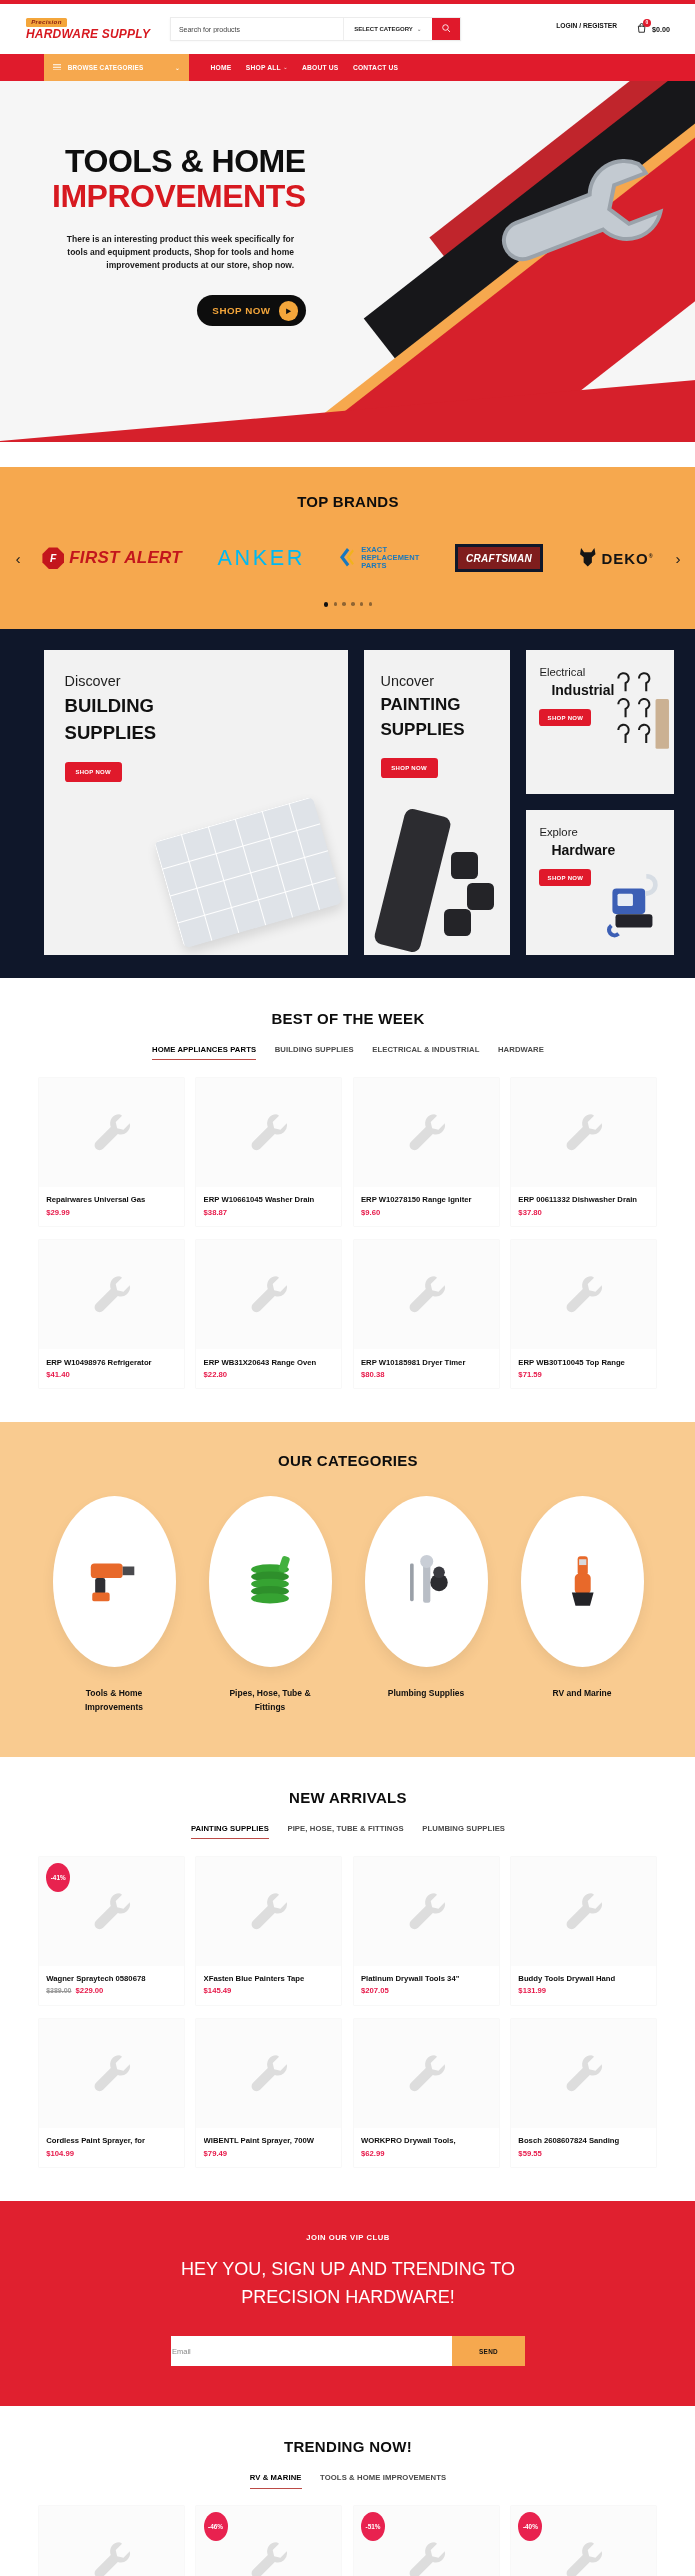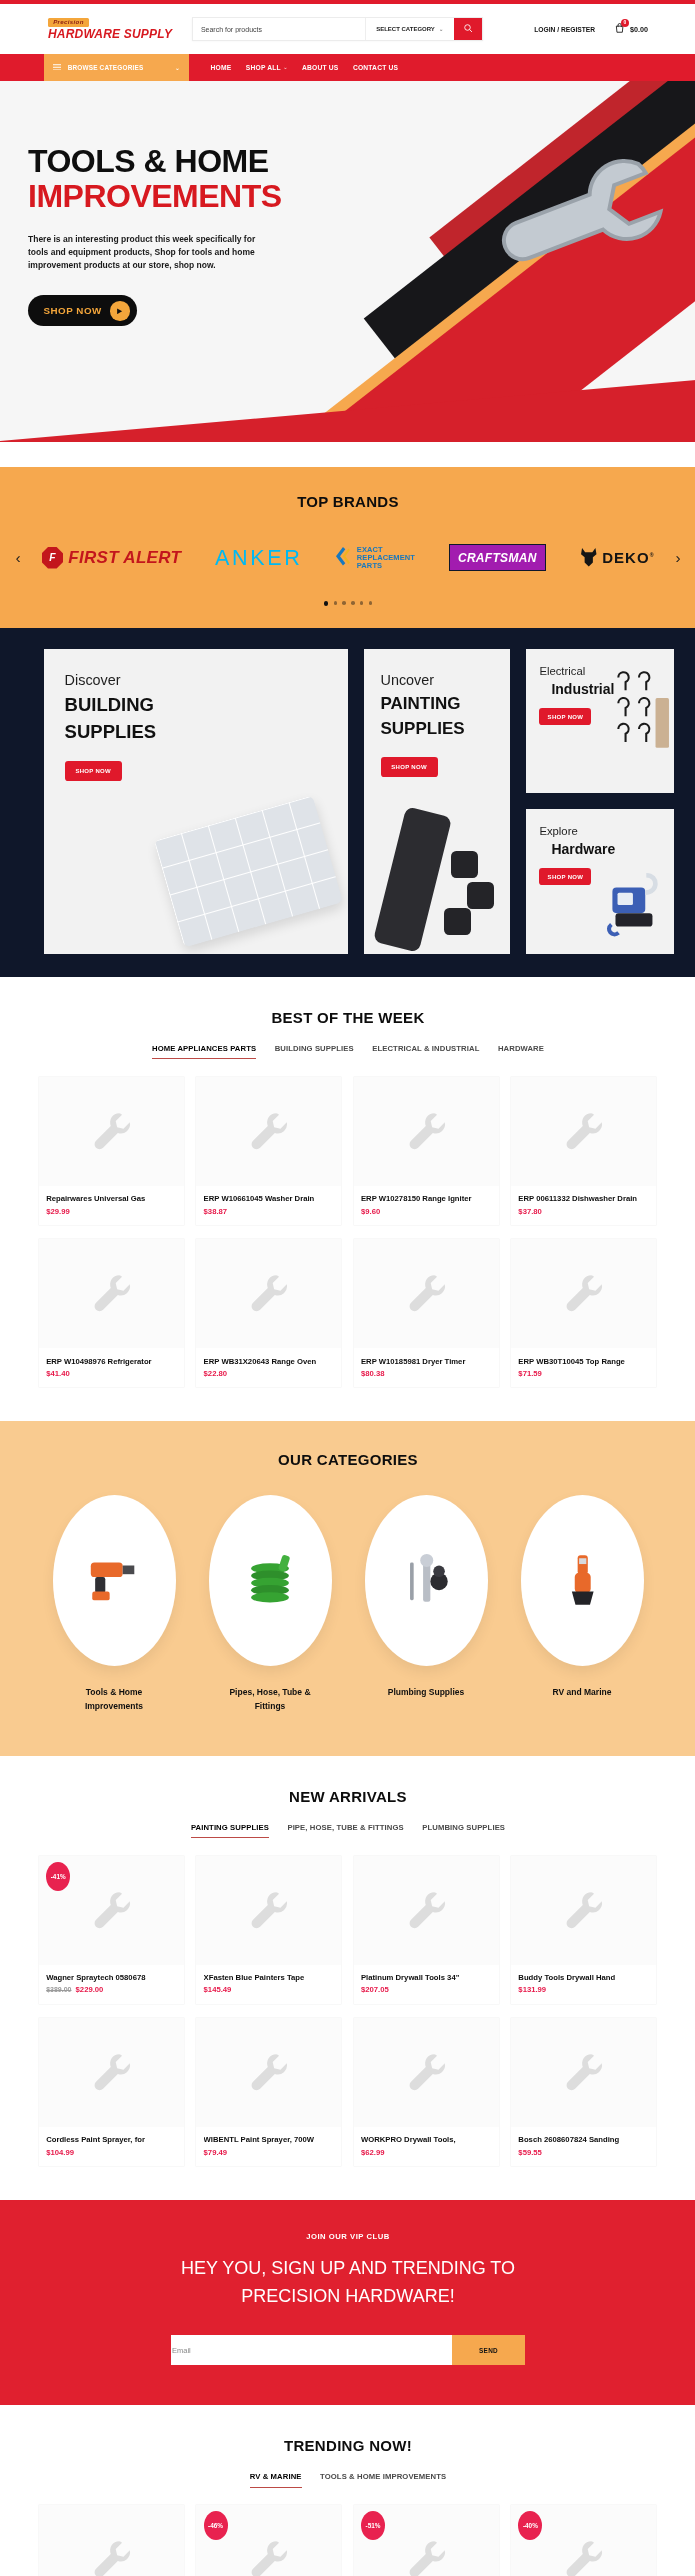--- a/index.html
+++ b/index.html
@@ -9,7 +9,7 @@
   .top-strip { height: 4.1px; background: #e01b2c; }
 
   
-  .header { height: 50px; background: #fff; display: flex; align-items: center; padding: 0 48px; gap: 19.6px; }
+  .header { height: 50px; background: #fff; display: flex; align-items: center; padding: 0 26px; gap: 19.6px; }
   .logo { line-height: 1.1; min-width: 111px; }
   .logo-badge { display: inline-block; background: #f4a63b; color: #8a1d12; font-style: italic; font-weight: 800; font-size: 6.2px; letter-spacing: 0.3px; padding: 1px 5.2px; border-radius: 1.5px; }
   .logo-name { color: #d71920; font-style: italic; font-weight: 800; font-size: 12px; letter-spacing: 0.2px; margin-top: 1px; }

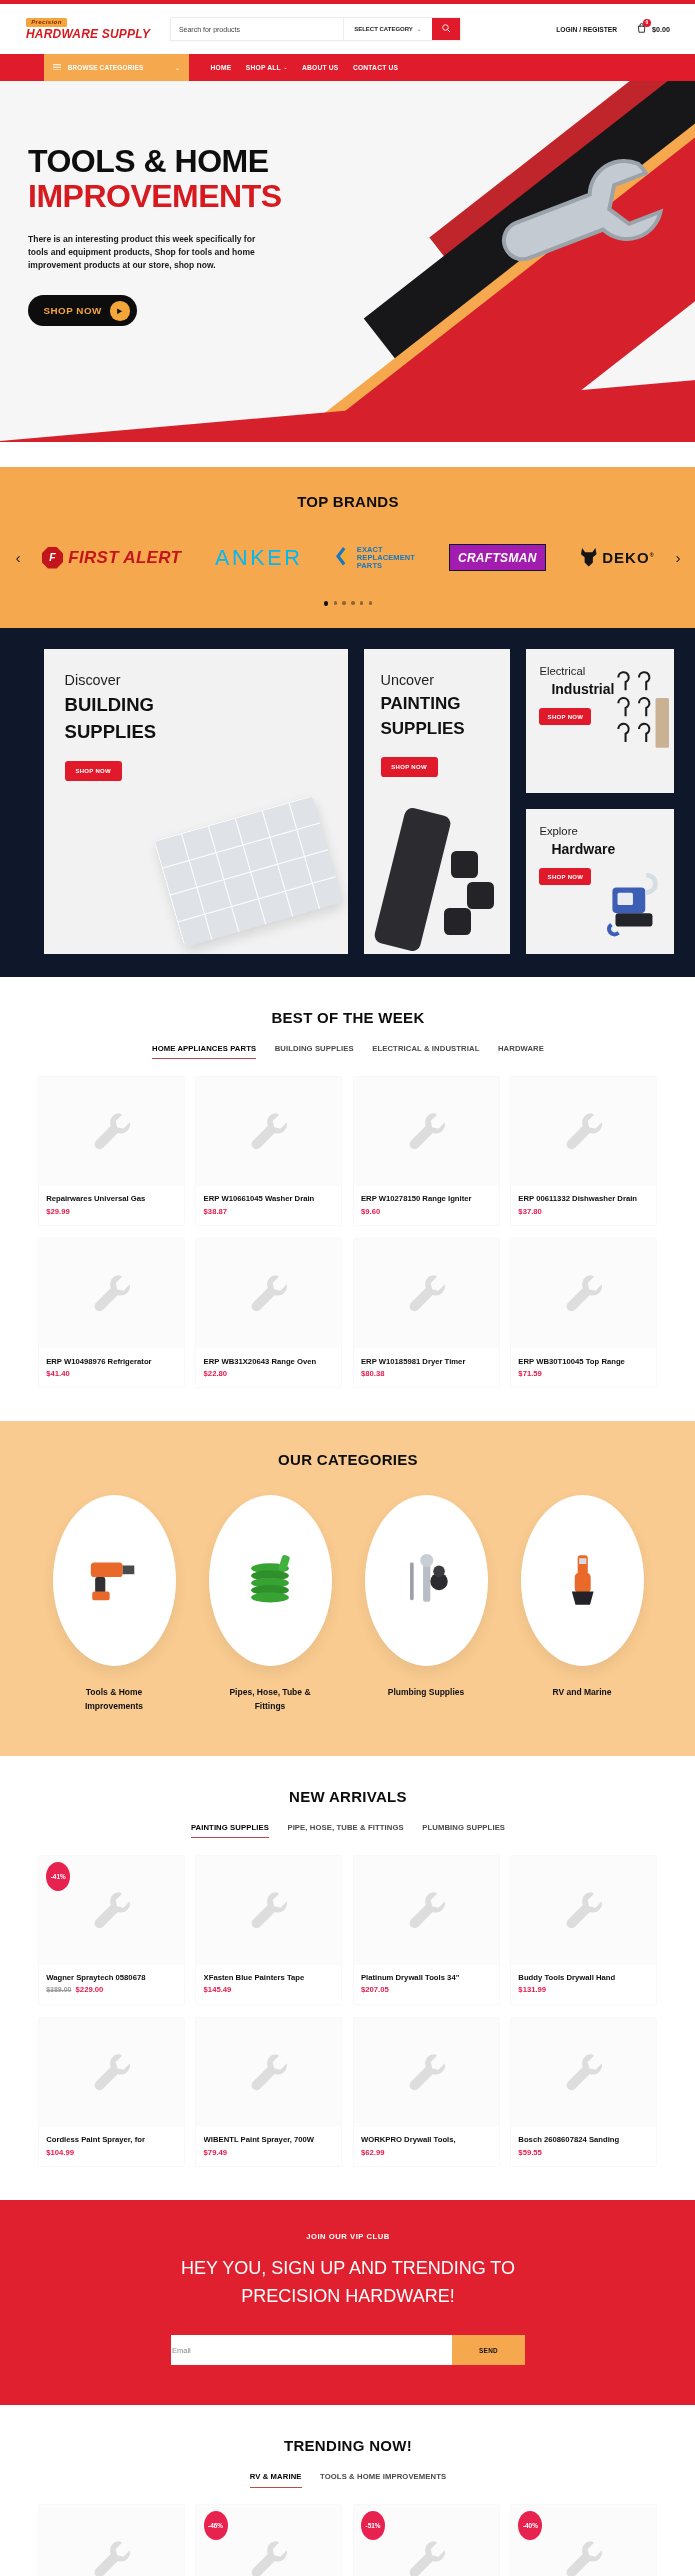--- a/index.html
+++ b/index.html
@@ -19,7 +19,7 @@
   .search-cat { width: 89px; border-left: 0.5px solid #eee; display: flex; align-items: center; justify-content: center; gap: 4.1px; font-size: 6px; font-weight: 600; color: #222; cursor: pointer; }
   .chev { font-size: 5.2px; color: #888; }
   .search-btn { width: 28px; background: #e0192b; border: 0; display: flex; align-items: center; justify-content: center; cursor: pointer; }
-  .account { display: flex; align-items: center; gap: 19px; margin-left: auto; }
+  .account { display: flex; gap: 19px; margin-left: auto; }
   .login-link { font-size: 6.7px; font-weight: 600; color: #111; white-space: nowrap; cursor: pointer; }
   .cart { position: relative; display: flex; align-items: center; gap: 4.6px; cursor: pointer; }
   .cart-badge { position: absolute; top: -3.6px; left: 6.7px; background: #e0192b; color: #fff; font-size: 4.9px; font-weight: 700; width: 8.2px; height: 8.2px; border-radius: 50%; display: flex; align-items: center; justify-content: center; }

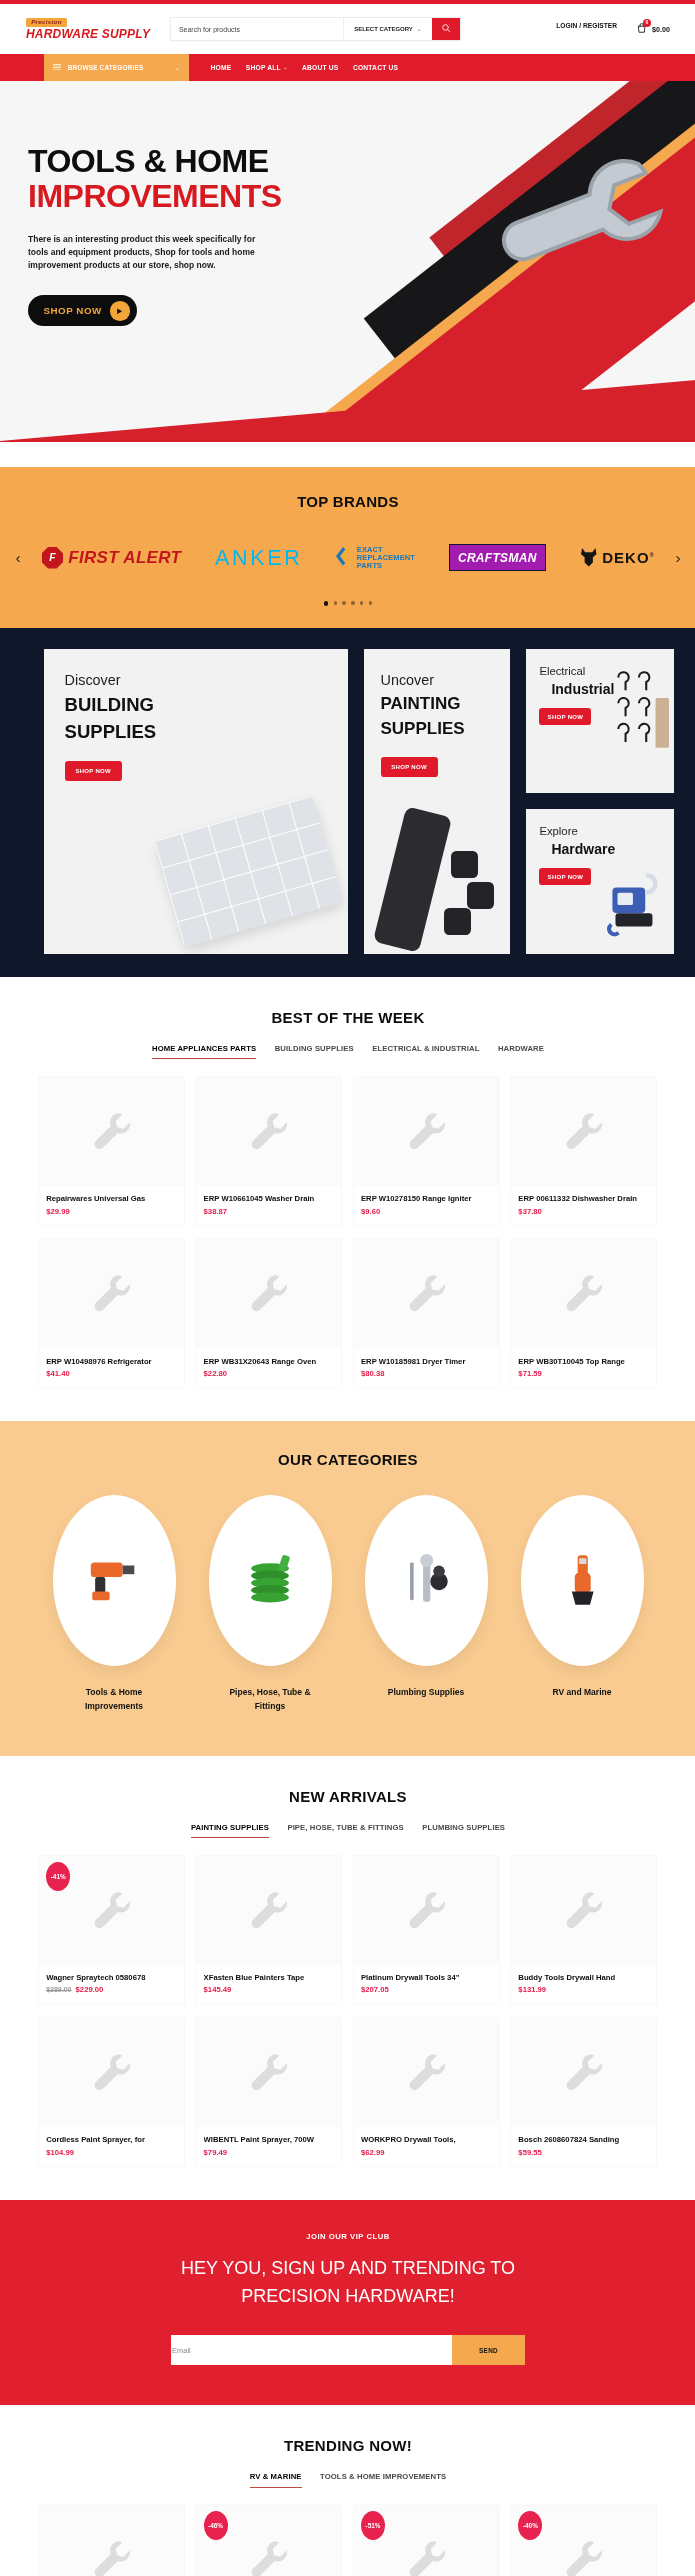--- a/index.html
+++ b/index.html
@@ -35,7 +35,7 @@
 
   
   .hero { position: relative; height: 361px; background: #f6f6f6; overflow: hidden; }
-  .hero-text { position: absolute; left: 28px; top: 63px; max-width: 309px; z-index: 6; }
+  .hero-text { position: absolute; left: 52px; top: 63px; max-width: 309px; z-index: 6; text-align: right; }
   .hero-title { font-size: 32px; font-weight: 800; letter-spacing: -0.5px; line-height: 1.1; color: #0e0e0e; }
   .hero-title .red { color: #d71920; }
   .hero-copy { margin-top: 18.5px; font-size: 8.5px; font-weight: 600; line-height: 1.55; color: #1b1b1b; max-width: 242px; }

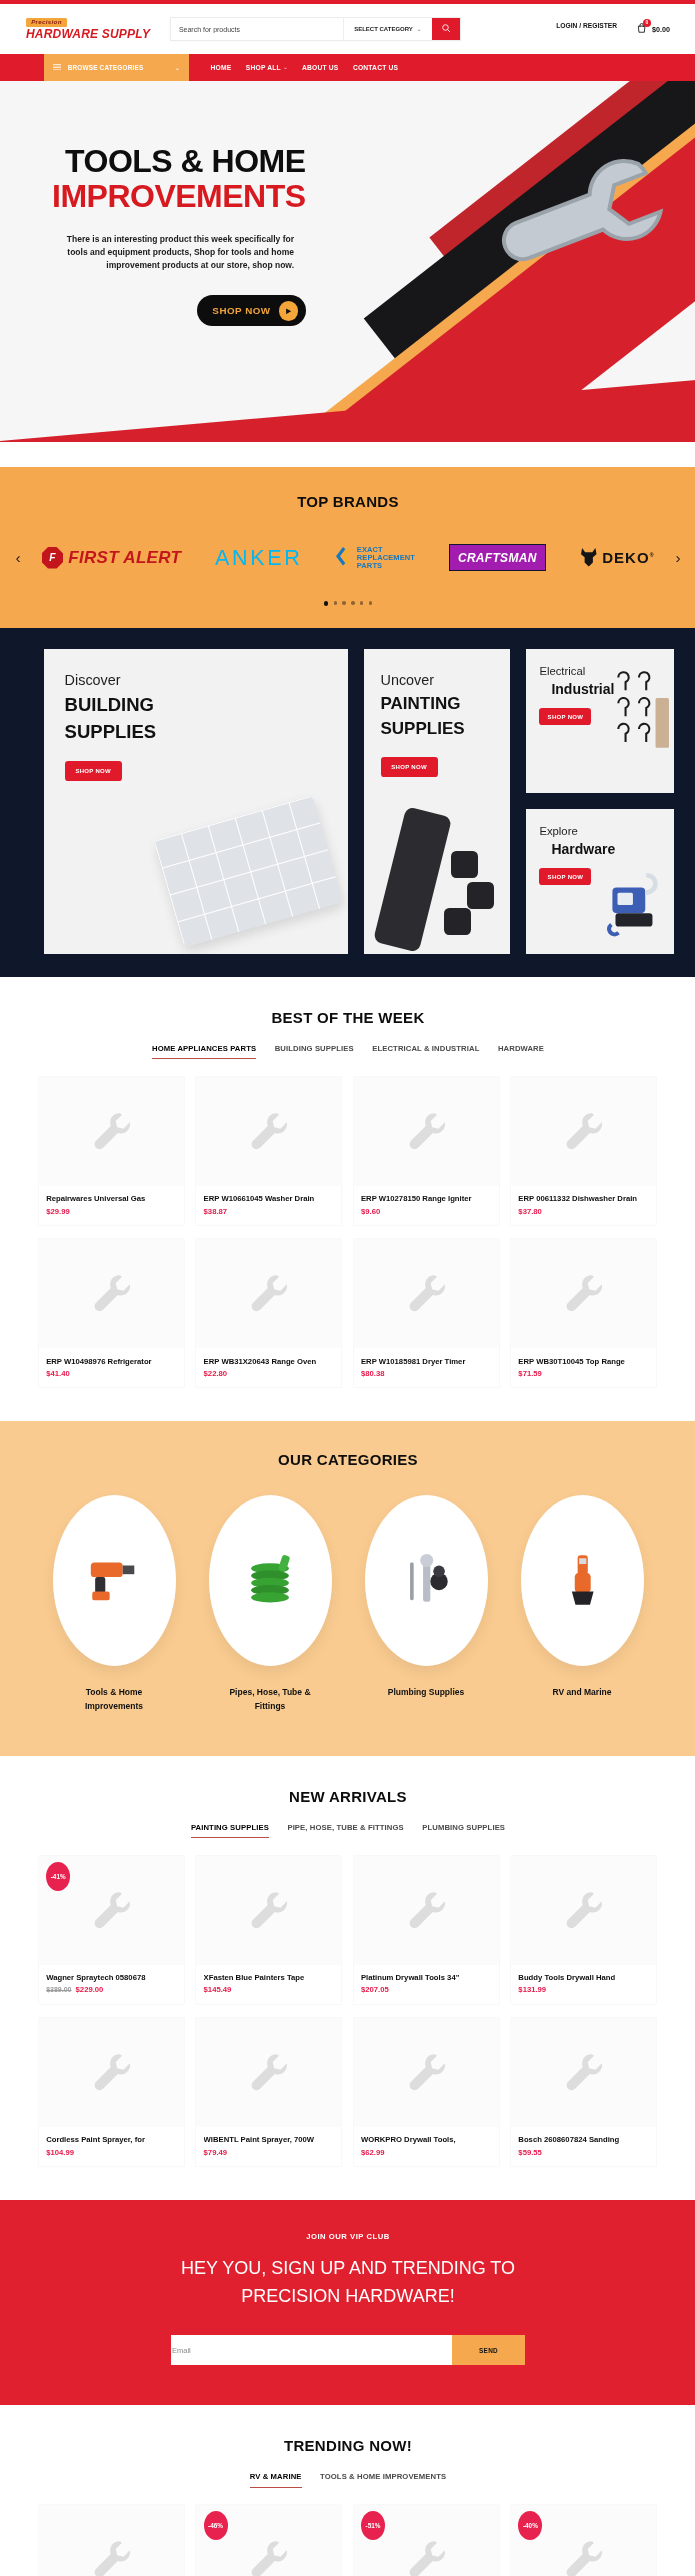--- a/index.html
+++ b/index.html
@@ -63,7 +63,7 @@
   .fa-text { color: #c3161c; font-weight: 800; font-style: italic; font-size: 17px; letter-spacing: 0.3px; }
   .anker-text { color: #00b9f2; font-size: 21.6px; font-weight: 400; letter-spacing: 2.6px; }
   .erp-text { color: #1878be; font-weight: 800; font-size: 7.5px; line-height: 1.08; text-align: left; letter-spacing: 0.1px; }
-  .craftsman-box { background: #a21caf; color: #fff; font-style: italic; font-weight: 800; font-size: 12px; letter-spacing: 0.3px; padding: 5.7px 8.2px; border: 1px solid #0f172a; }
+  .craftsman-box { background: #7f1d1d; color: #fff; font-style: italic; font-weight: 800; font-size: 10px; letter-spacing: 0.3px; padding: 5.7px 8.2px; border: 3px solid #0f172a; }
   .deko-text { color: #141414; font-weight: 800; font-size: 15px; letter-spacing: 1px; }
   .deko-text sup { font-size: 5.2px; }
   .dots { display: flex; justify-content: center; gap: 5.2px; margin-top: 30px; }

